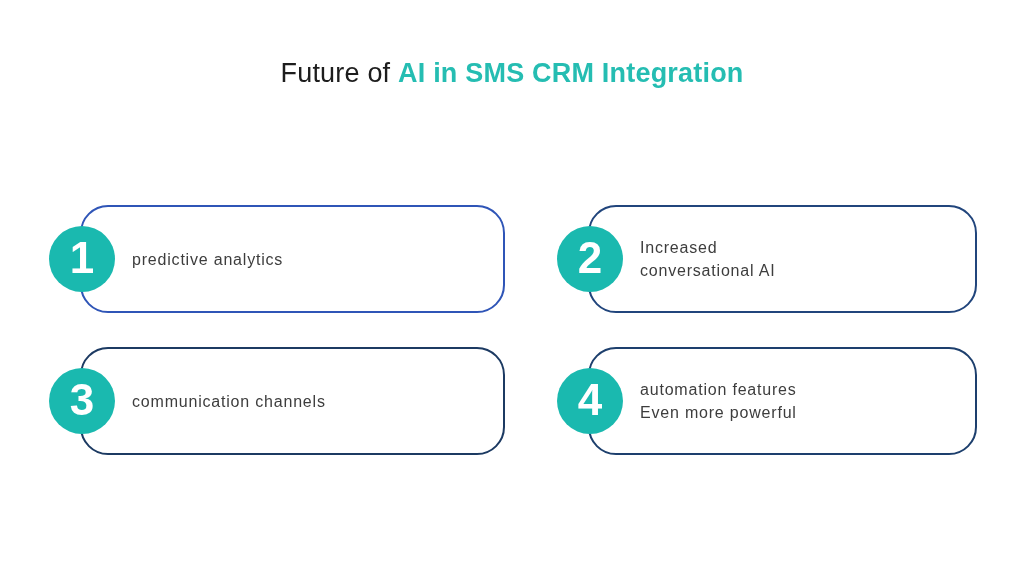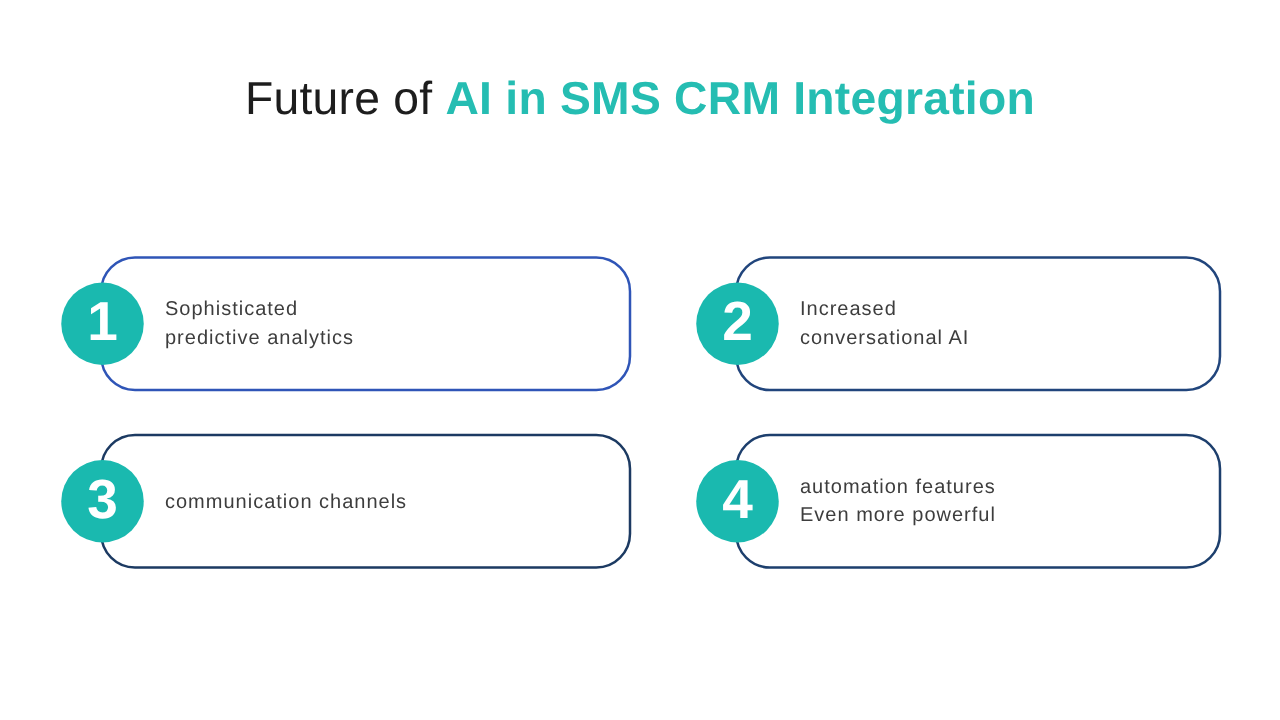--- a/index.html
+++ b/index.html
@@ -18,7 +18,7 @@
     left: 0;
     width: 1024px;
     text-align: center;
-    font-size: 37px;
+    font-size: 27px;
     letter-spacing: 0.2px;
     white-space: nowrap;
   }

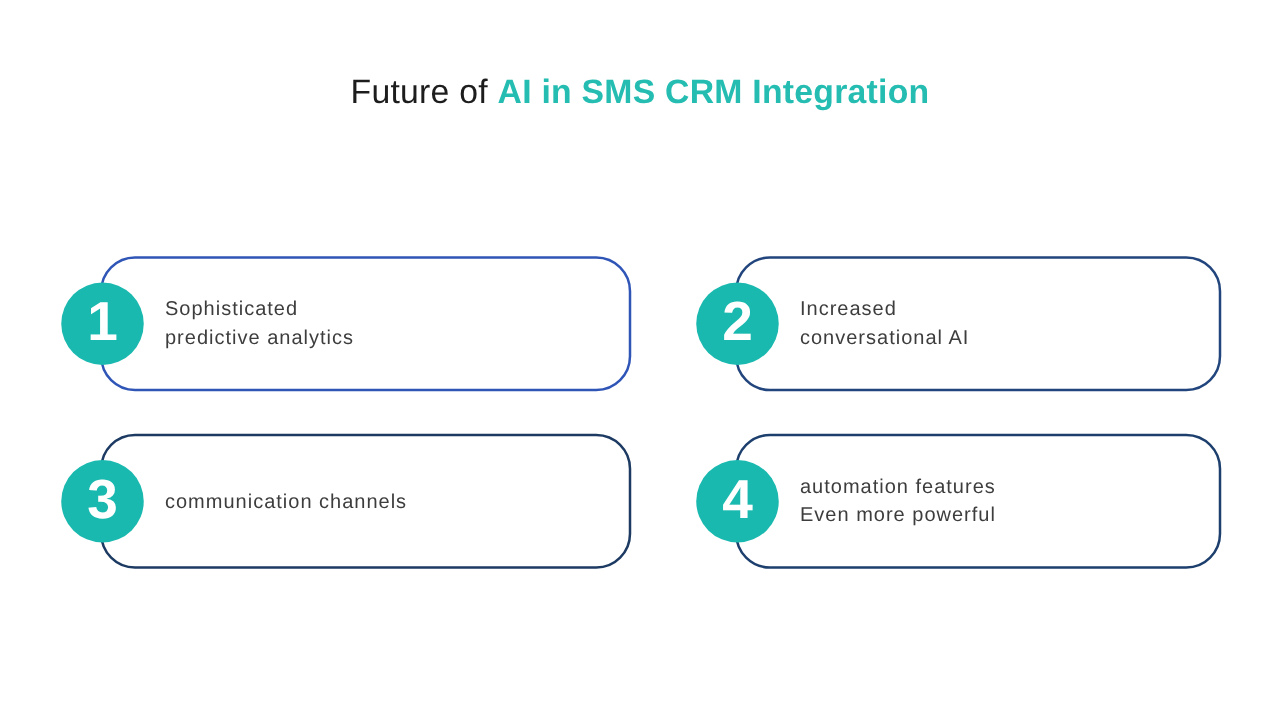--- a/index.html
+++ b/index.html
@@ -76,7 +76,6 @@
 <div class="card card-0" style="border-color: rgb(47, 85, 183);">
   <div class="badge">1</div>
   <div class="label">
-    <div>Sophisticated</div>
     <div>predictive analytics</div>
   </div>
 </div>

